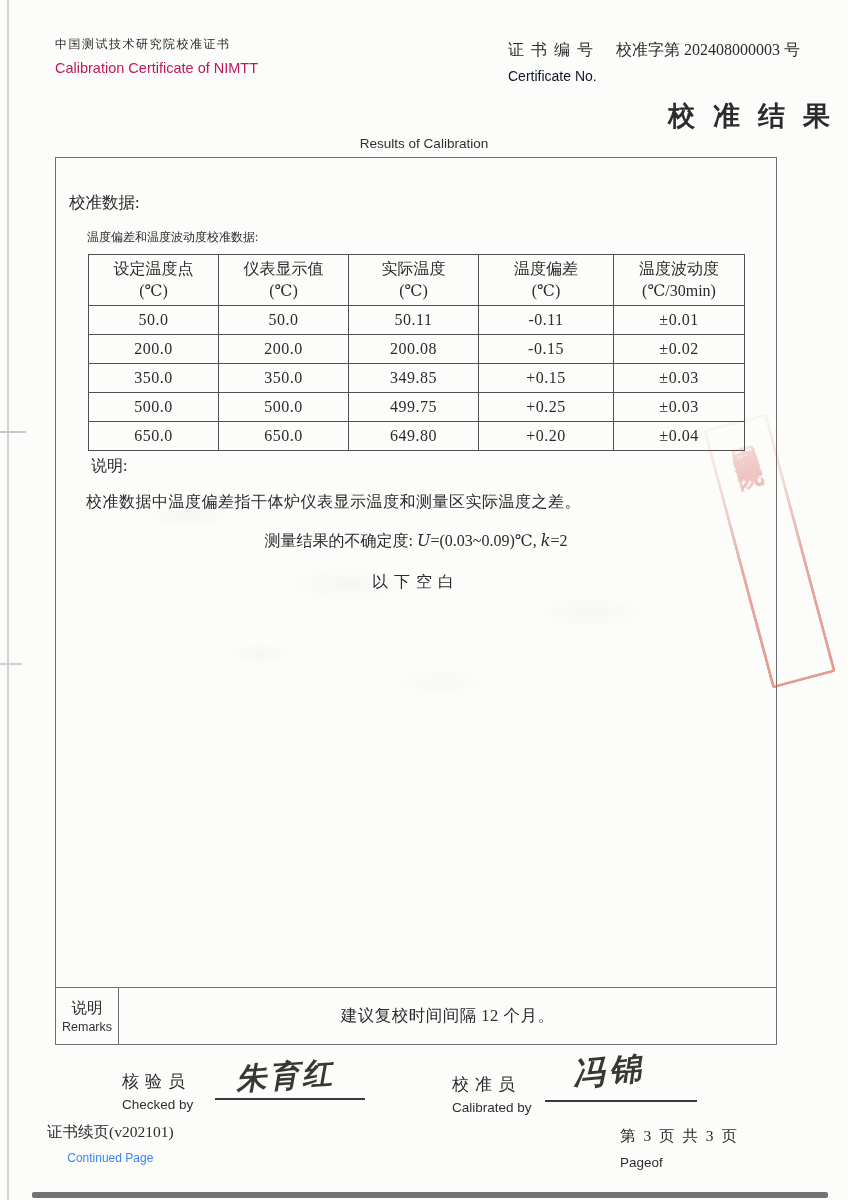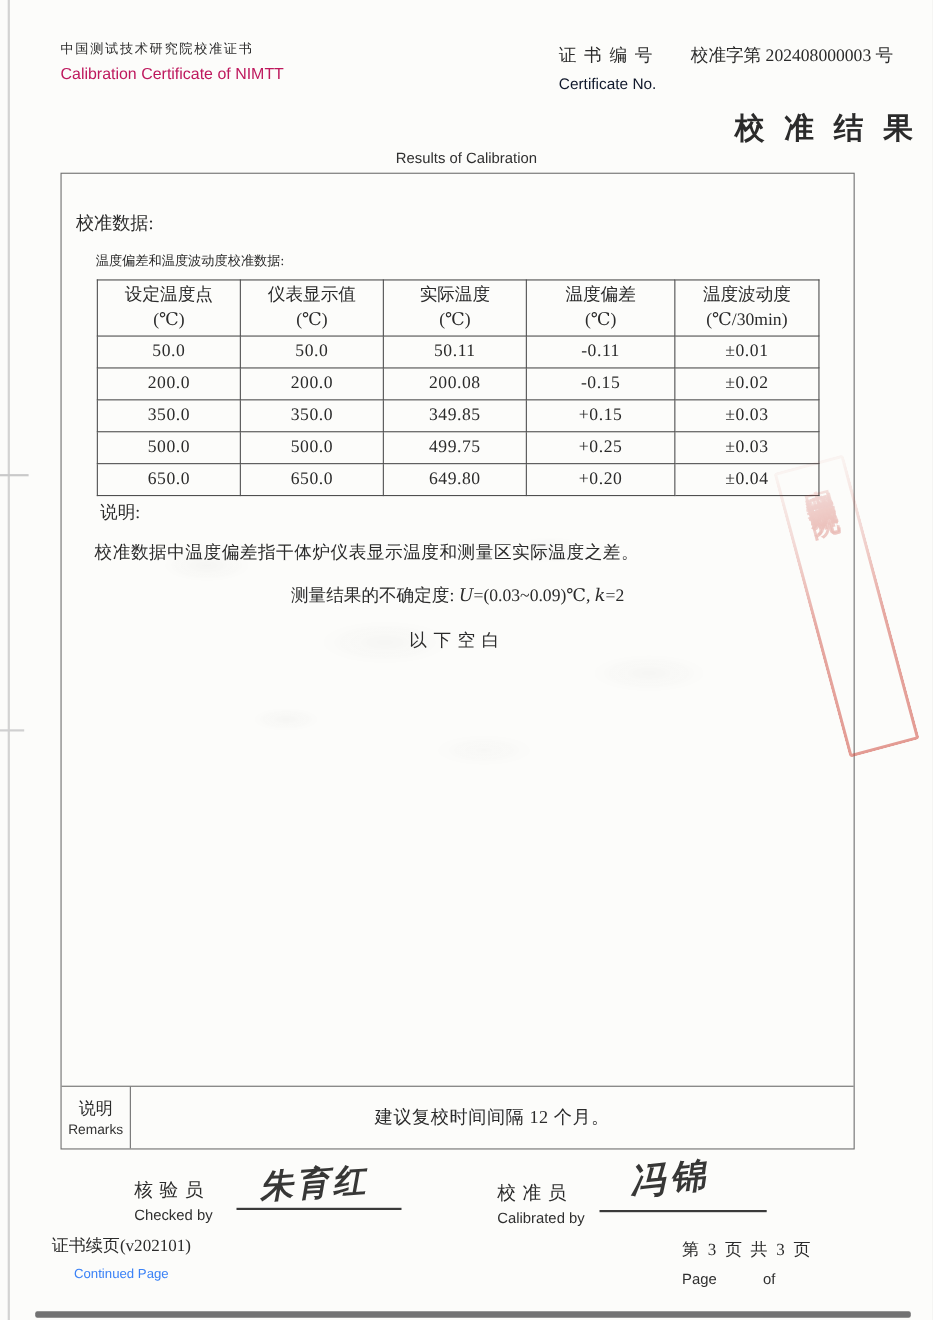--- a/index.html
+++ b/index.html
@@ -32,7 +32,7 @@
   .header-left .en{font-size:14.5px;margin-top:7px;color:#be185d;}
   .header-right{position:absolute;left:508px;top:40px;}
   .header-right .cn{font-size:16px;}
-  .header-right .cn .lbl{letter-spacing:7px;margin-right:28px;}
+  .header-right .cn .lbl{letter-spacing:7px;margin-right:16px;}
   .header-right .en{font-size:14px;margin-top:7px;color:#0f172a;}
 
   

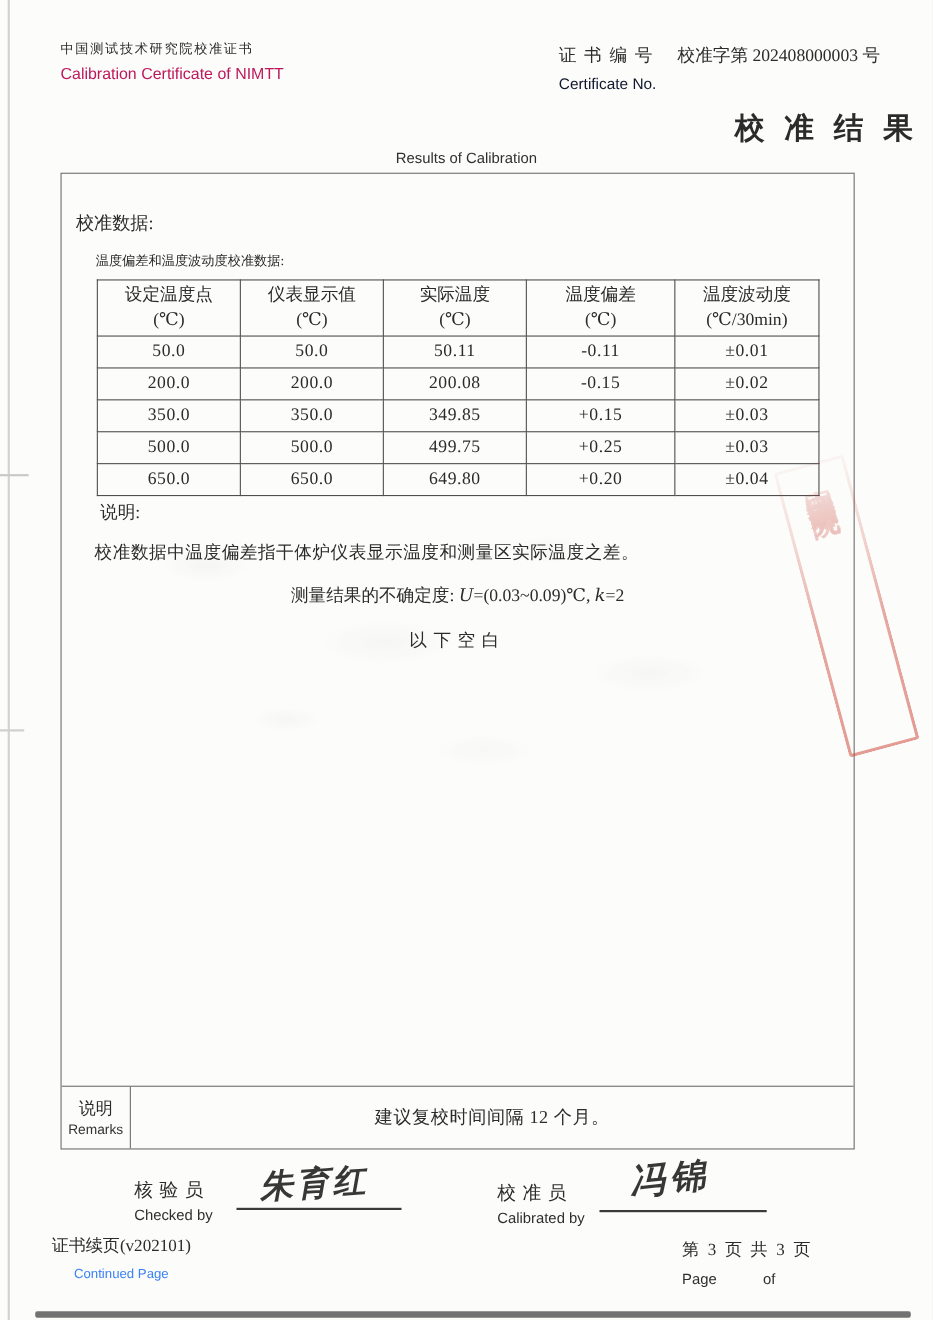--- a/index.html
+++ b/index.html
@@ -95,7 +95,7 @@
   .footer-left .en{font-size:12px;margin-top:8px;color:#3b82f6;text-align:center;}
   .footer-right{position:absolute;left:620px;top:1126px;}
   .footer-right .cn{font-size:15.5px;letter-spacing:2px;}
-  .footer-right .en{font-size:13.5px;margin-top:8px;color:#2f2f2f;display:flex;gap:42px;}
+  .footer-right .en{font-size:13.5px;margin-top:8px;color:#2f2f2f;display:flex;}
 </style>
 </head>
 <body>

